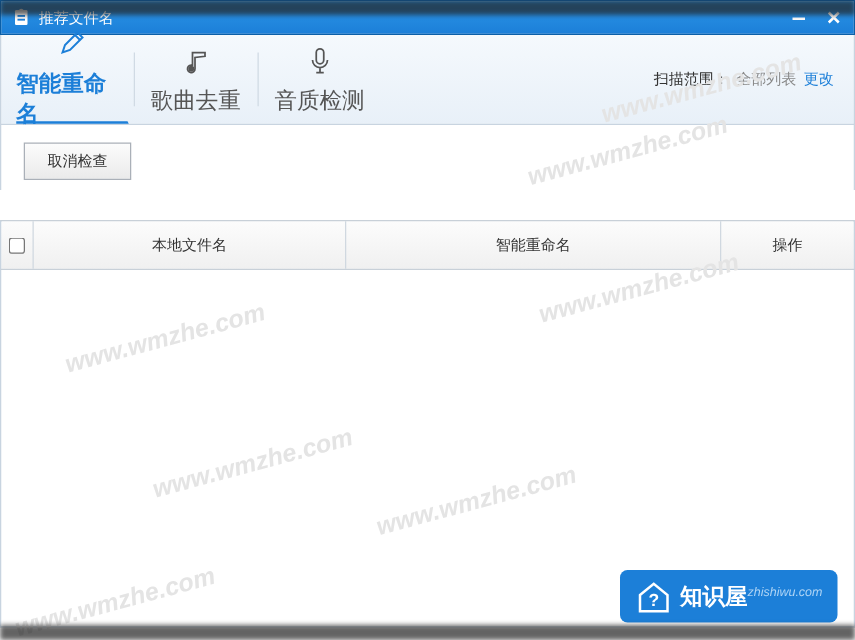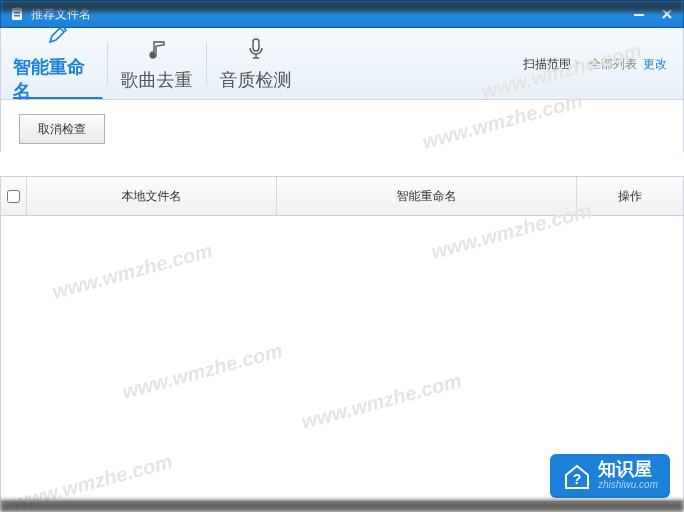--- a/index.html
+++ b/index.html
@@ -52,7 +52,7 @@
 
 .zhishiwu { position: absolute; right: 14px; bottom: 14px; display: flex; align-items: center; gap: 6px; background: #1c7fd8; padding: 6px 12px; border-radius: 6px; }
 .zhishiwu-icon { width: 30px; height: 30px; }
-.zhishiwu-text { display: flex; flex-direction: column; }
+.zhishiwu-text { display: flex; }
 .zhishiwu-cn { color: #fff; font-size: 18px; font-weight: bold; line-height: 1; }
 .zhishiwu-en { color: #aed4f5; font-size: 10px; line-height: 1.4; font-style: italic; }
 

